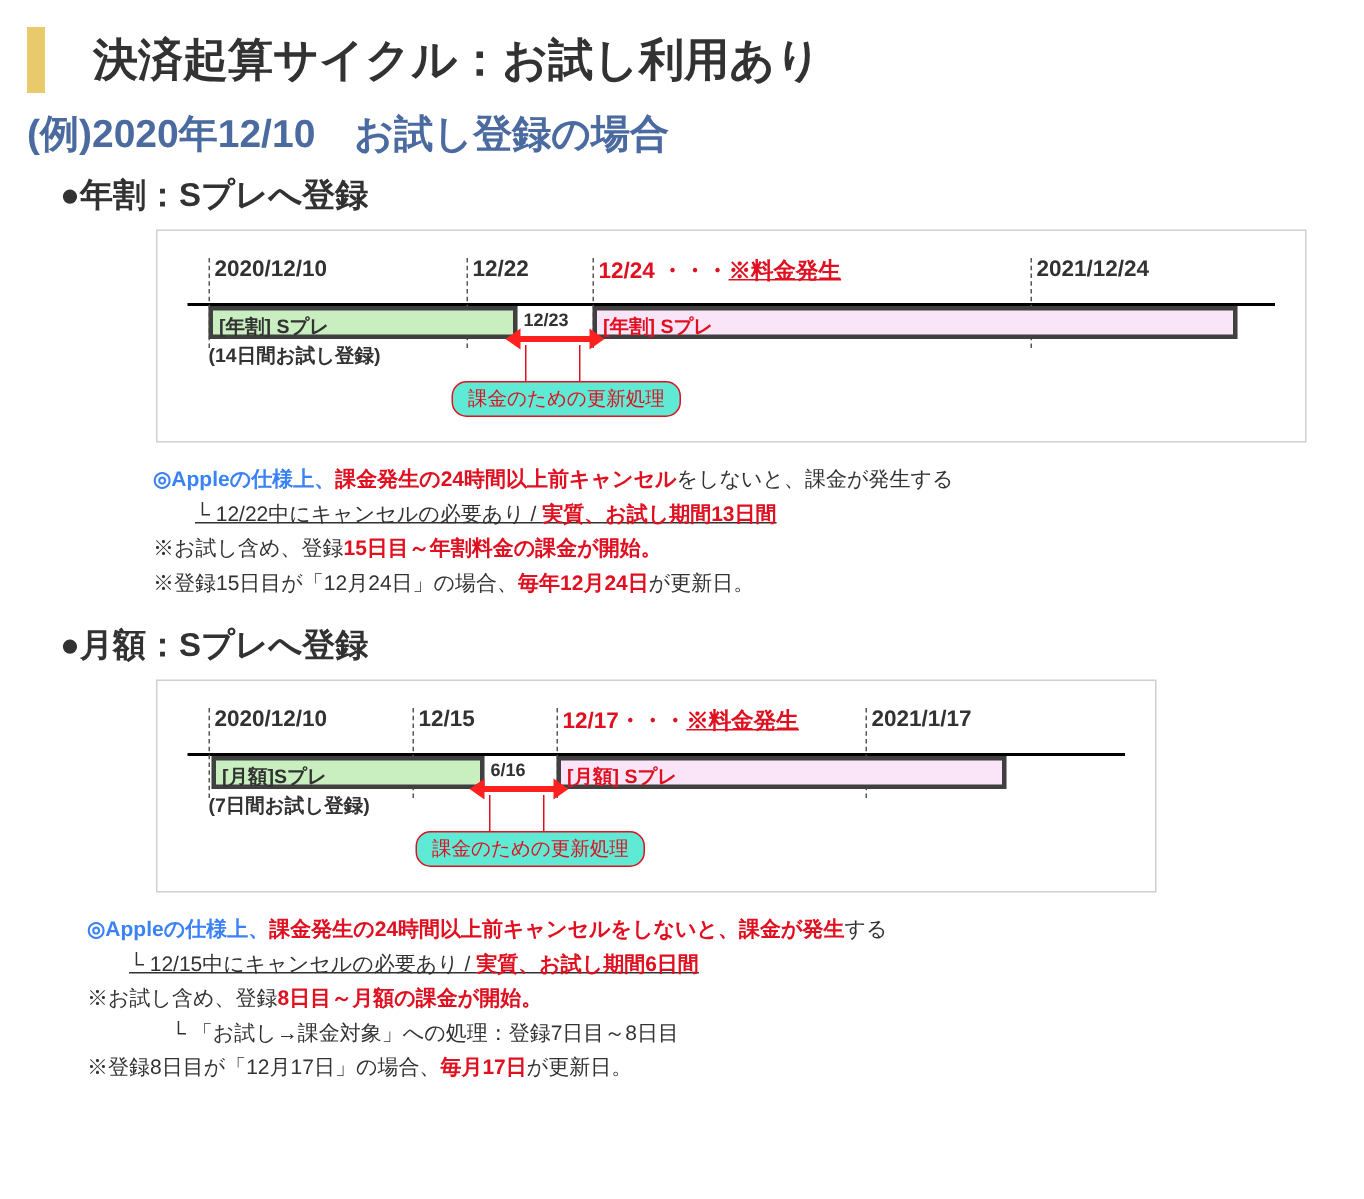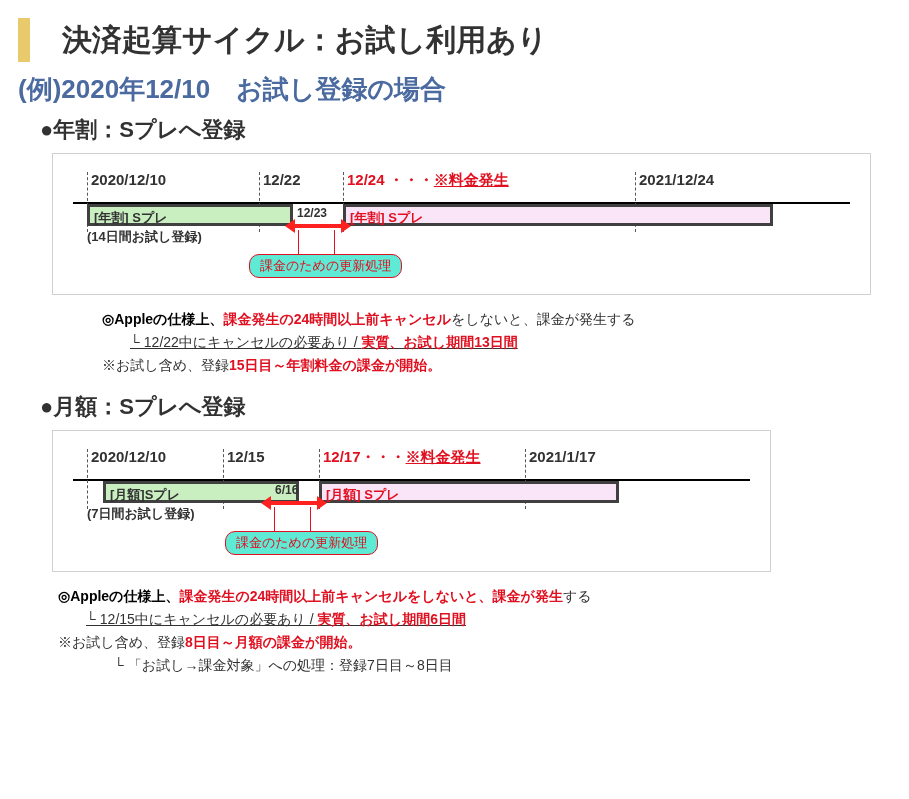--- a/index.html
+++ b/index.html
@@ -21,7 +21,7 @@
   
   .tl-box {
     border: 1px solid #d0d0d0;
-    margin: 0 20px 14px 34px;
+    margin: 0 20px 14px 86px;
     padding: 16px 34px 30px 34px;
     position: relative;
   }

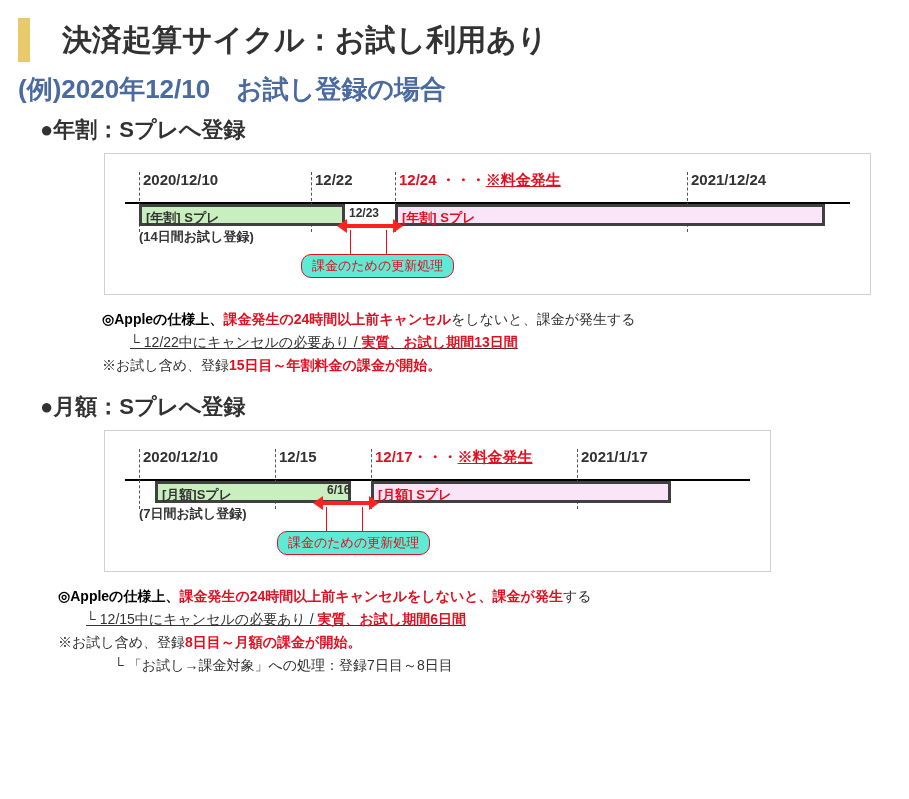--- a/index.html
+++ b/index.html
@@ -132,7 +132,7 @@
   .notes .indent1 { padding-left: 28px; text-decoration: underline; }
   .notes .indent2 { padding-left: 56px; }
   .red { color: #e01020; font-weight: bold; }
-  .circ { color: #000000; font-weight: bold; }
+  .circ { color: #3b82f6; font-weight: bold; }
 
 </style>
 </head>

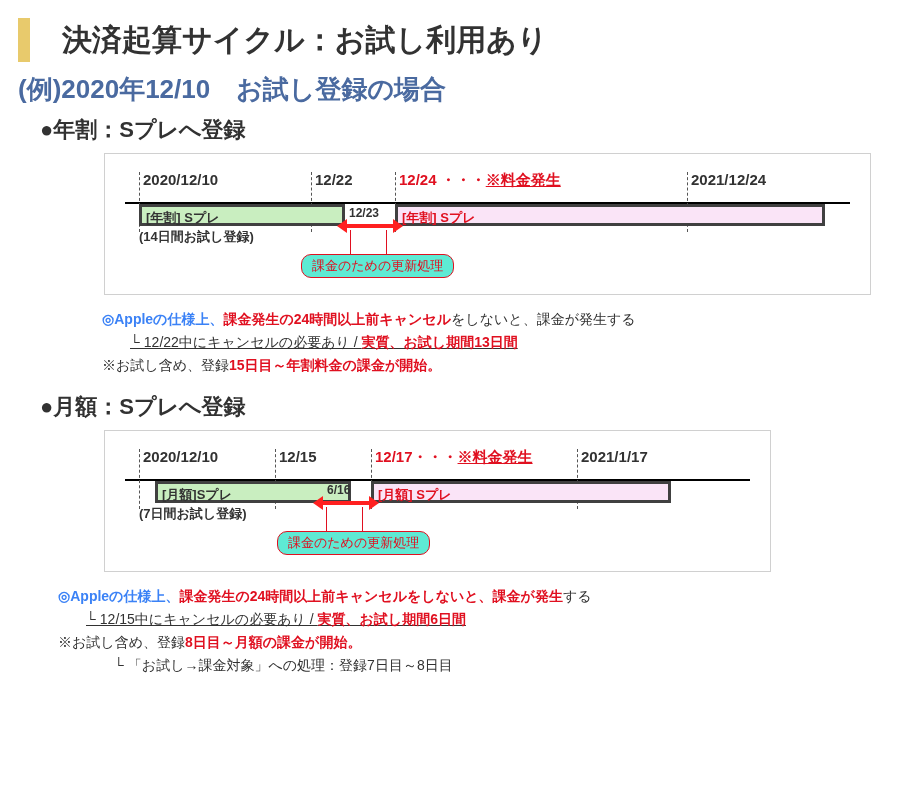--- a/index.html
+++ b/index.html
@@ -195,6 +195,9 @@
   <div class="row">
     <span>※お試し含め、登録</span><span class="red">15日目～年割料金の課金が開始。</span>
   </div>
+  <div class="row">
+    <span>※登録15日目が「12月24日」の場合、</span><span class="red">毎年12月24日</span><span>が更新日。</span>
+  </div>
 </div>
 
 <div class="section-head">●月額：Sプレへ登録</div>

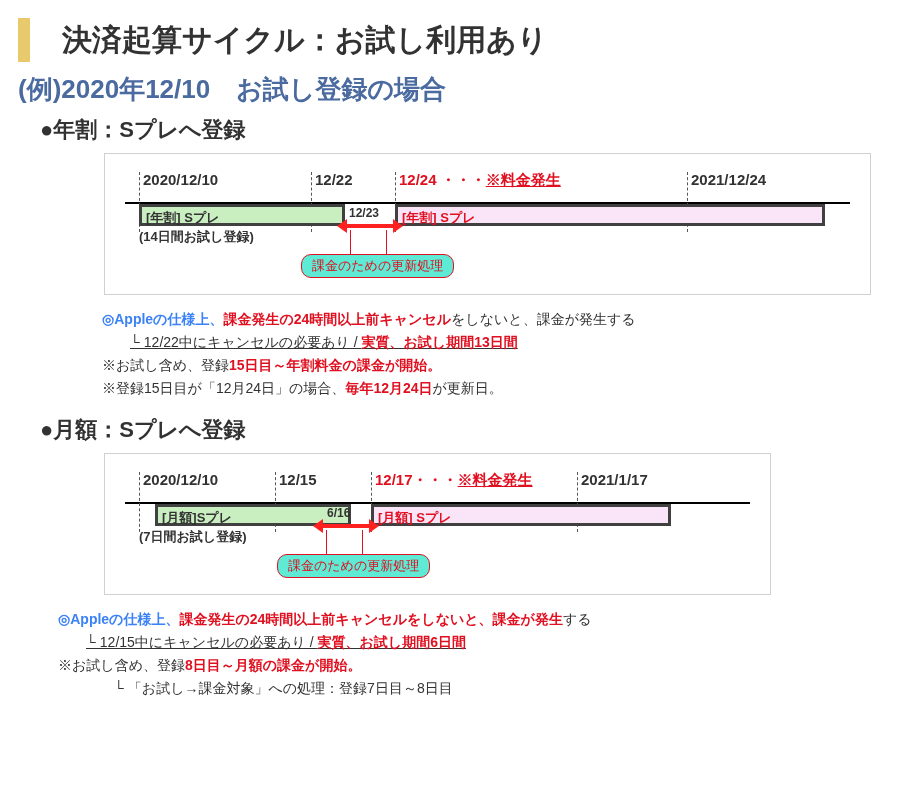--- a/index.html
+++ b/index.html
@@ -225,7 +225,7 @@
       <div class="lbl">2021/1/17</div>
     </div>
 
-    <div class="period green" style="left:16px; width:196px;">
+    <div class="period green" style="left:2px; width:182px;">
       <div class="ptxt">[月額]Sプレ</div>
     </div>
     <div class="midday" style="left:188px;">6/16</div>

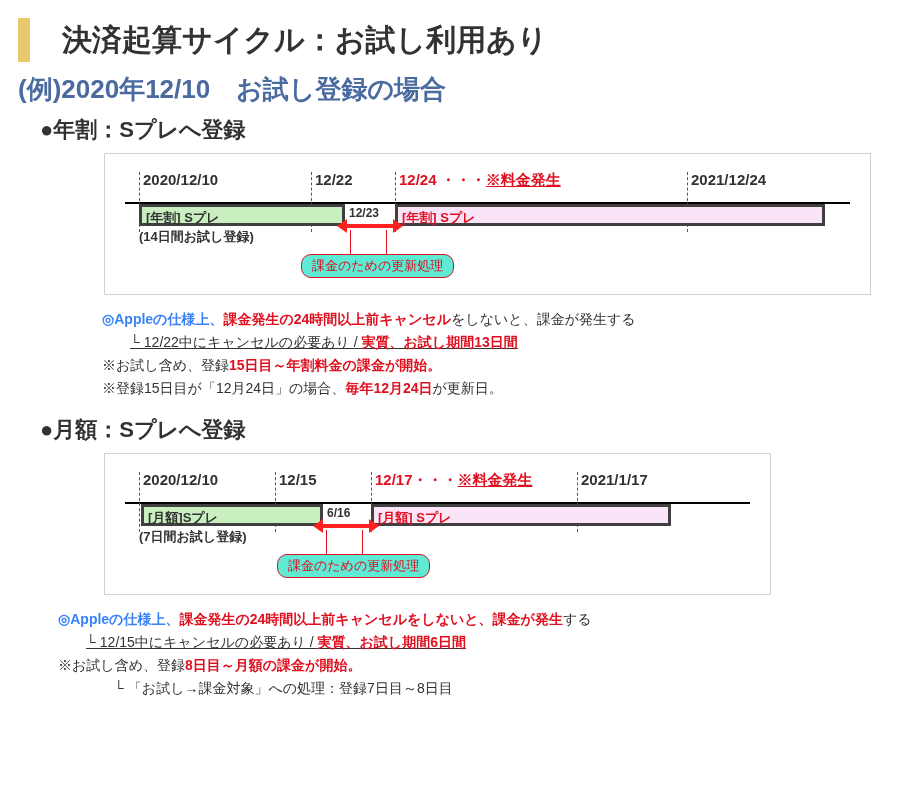--- a/index.html
+++ b/index.html
@@ -252,6 +252,9 @@
     <span>※お試し含め、登録</span><span class="red">8日目～月額の課金が開始。</span>
   </div>
   <div class="row indent2">└ 「お試し→課金対象」への処理：登録7日目～8日目</div>
+  <div class="row">
+    <span>※登録8日目が「12月17日」の場合、</span><span class="red">毎月17日</span><span>が更新日。</span>
+  </div>
 </div>
 
 </body></html>

